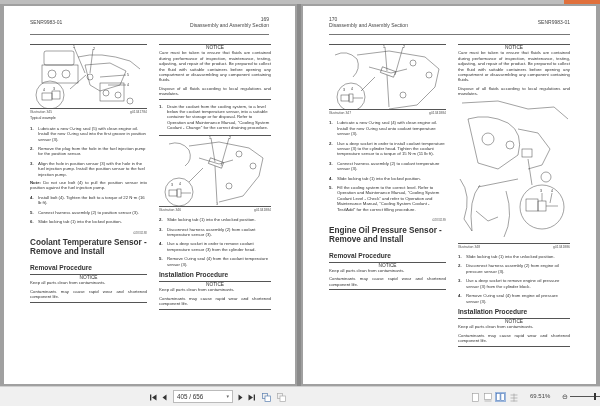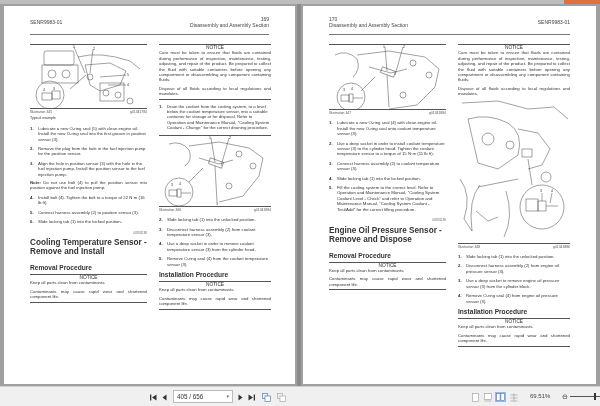--- a/index.html
+++ b/index.html
@@ -224,7 +224,7 @@
       <div class="step"><span class="n">4.</span><span>Slide locking tab (1) into the locked position.</span></div>
       <div class="step"><span class="n">5.</span><span>Fill the cooling system to the correct level. Refer to Operation and Maintenance Manual, "Cooling System Coolant Level - Check" and refer to Operation and Maintenance Manual, "Cooling System Coolant - Test/Add" for the correct filling procedure.</span></div>
       <div class="tag">i02831189</div>
-      <div class="h1">Engine Oil Pressure Sensor - Remove and Dispose</div>
+      <div class="h1">Engine Oil Pressure Sensor - Remove and Install</div>
       <div class="h2">Removal Procedure</div>
       <div class="rule"></div>
       <div class="notice-title">NOTICE</div>

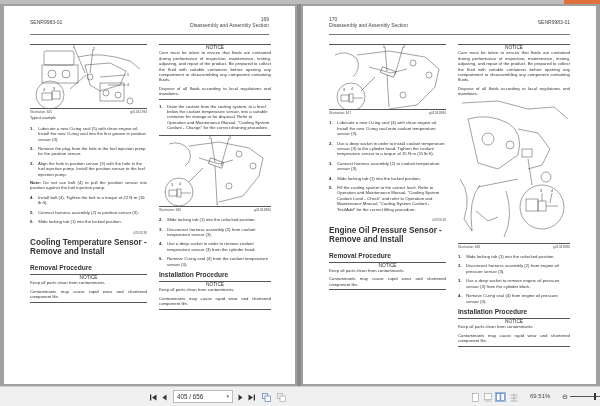--- a/index.html
+++ b/index.html
@@ -110,7 +110,7 @@
       <div class="step"><span class="n">6.</span><span>Slide locking tab (1) into the locked position.</span></div>
 
       <div class="tag">i02831188</div>
-      <div class="h1">Cooling Temperature Sensor - Remove and Install</div>
+      <div class="h1">Coolant Temperature Sensor - Remove and Install</div>
       <div class="h2">Removal Procedure</div>
       <div class="rule"></div>
       <div class="notice-title">NOTICE</div>

